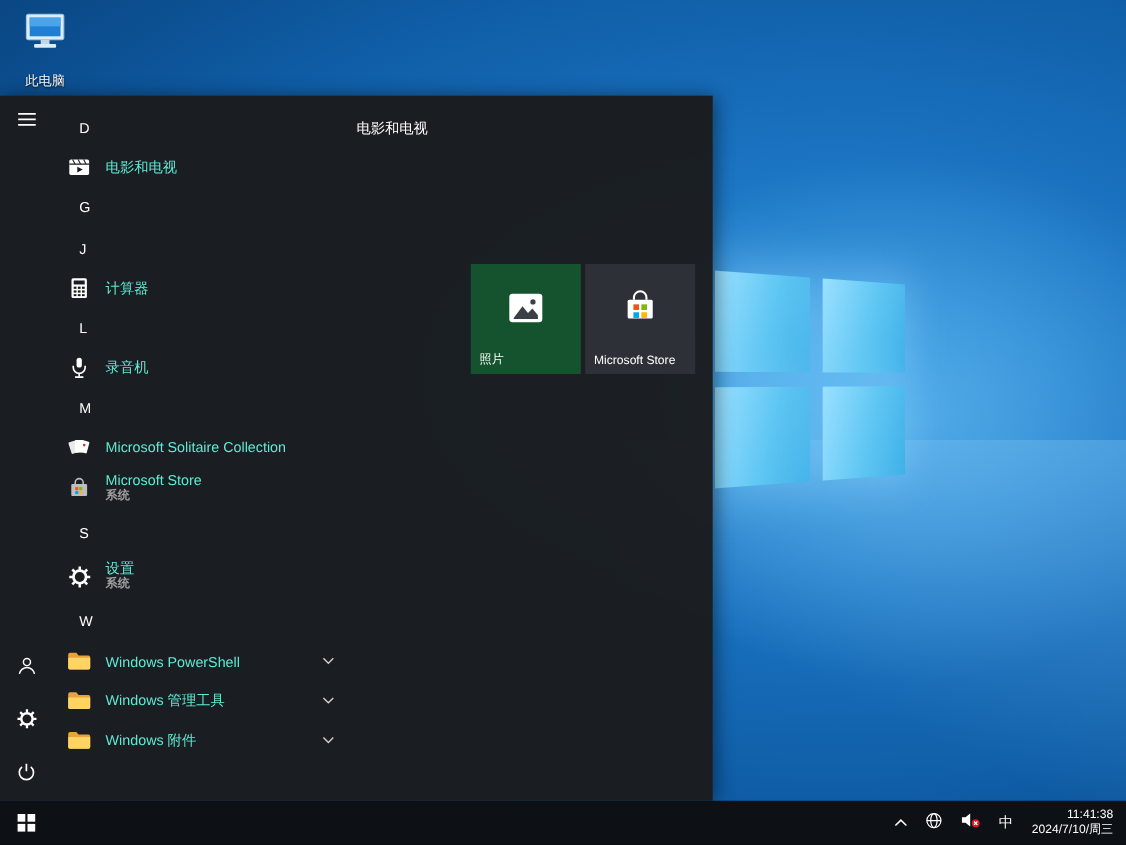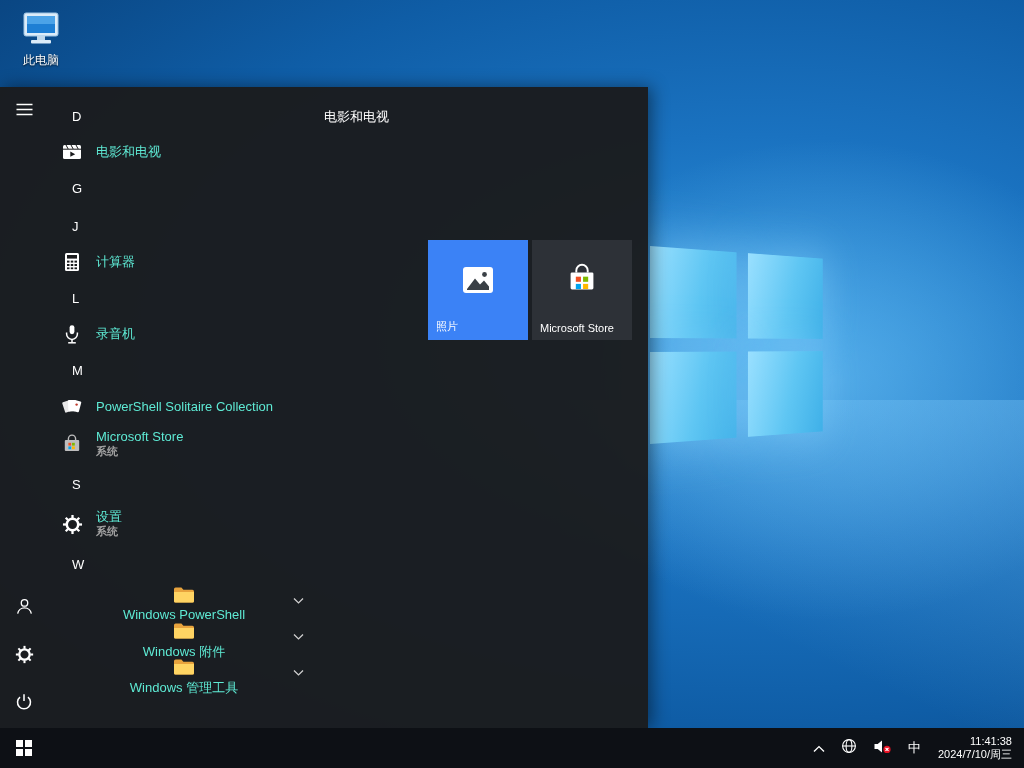--- a/index.html
+++ b/index.html
@@ -40,7 +40,7 @@
   
   .desktop-icon{
     position:absolute;left:12px;top:10px;width:58px;height:66px;
-    display:flex;flex-direction:column;align-items:center;gap:0;cursor:default;
+    display:flex;flex-direction:column;align-items:center;gap:12px;cursor:default;
   }
   .desktop-icon .di-label{
     font-size:12px;color:#fff;text-shadow:0 1px 2px rgba(0,0,0,.85);

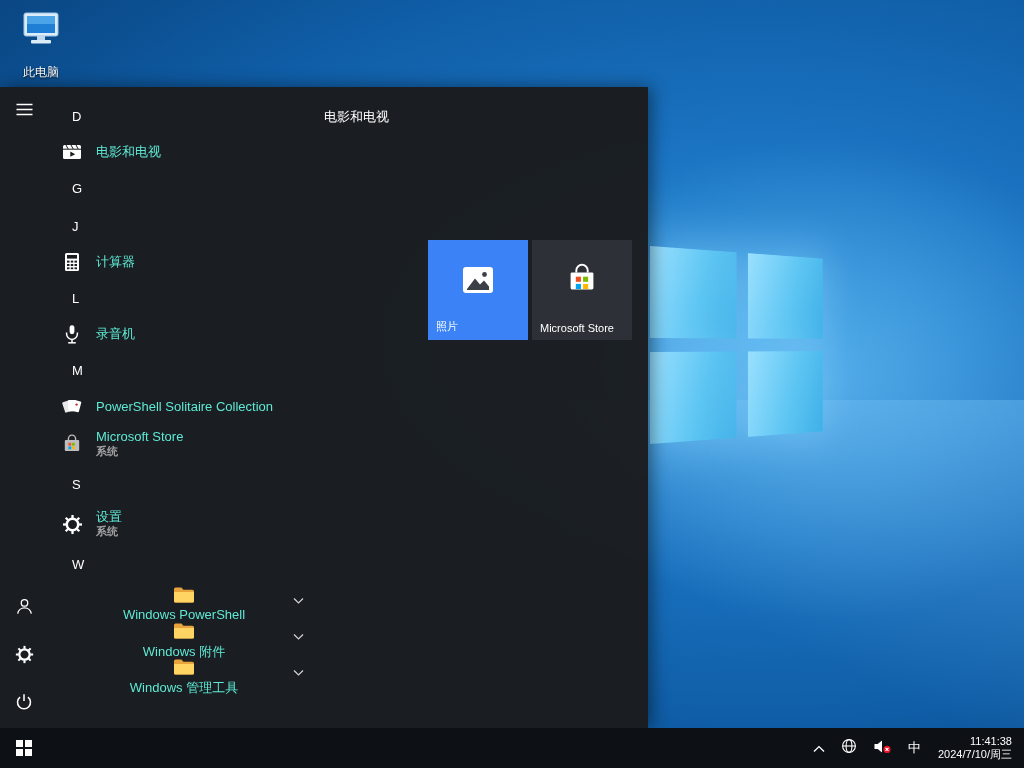--- a/index.html
+++ b/index.html
@@ -89,7 +89,7 @@
   .tile{
     width:100px;height:100px;position:relative;cursor:default;
   }
-  .tile-photos{background:#3b82f6;}
+  .tile-photos{background:#14532d;}
   .tile-store{background:#2d3137;}
   .tile-icon{
     position:absolute;left:50%;top:40%;transform:translate(-50%,-50%);

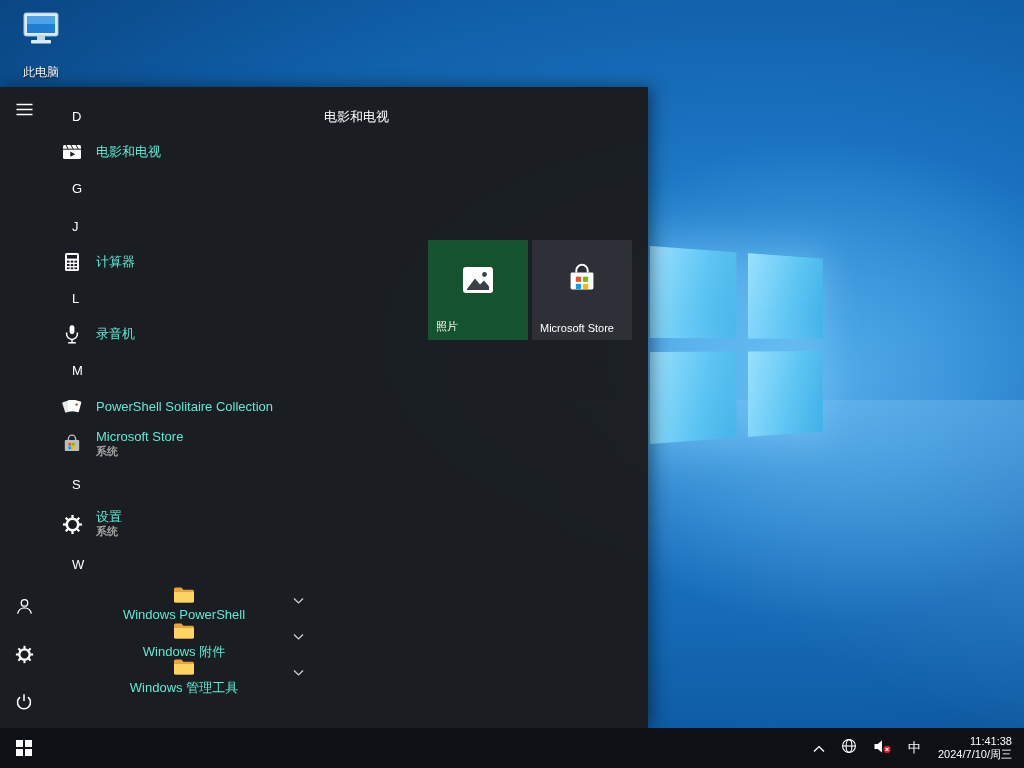--- a/index.html
+++ b/index.html
@@ -281,7 +281,7 @@
             <circle cx="15.6" cy="9.6" r="1.2" fill="#c0392b"></circle>
           </svg>
         </span>
-        <span class="app-label">PowerShell Solitaire Collection</span>
+        <span class="app-label">Microsoft Solitaire Collection</span>
       </div>
 
       <div class="row app two-line">

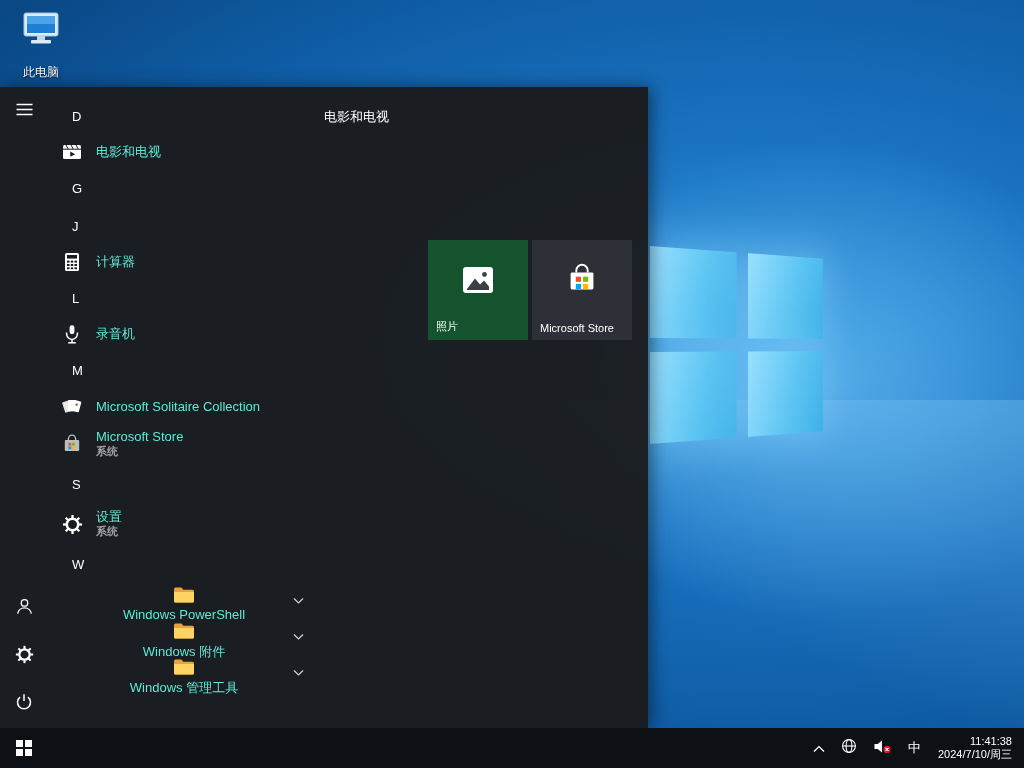--- a/index.html
+++ b/index.html
@@ -70,7 +70,7 @@
   .row.letter{height:38px;padding-left:24px;font-size:13px;}
   .row.app{height:34px;}
   .row.app.two-line{height:42px;}
-  .row.folder{height:36px;flex-direction:column;}
+  .row.folder{height:36px;}
   .app-icon{
     width:24px;height:24px;margin:0 12px;flex:0 0 24px;
     display:flex;align-items:center;justify-content:center;

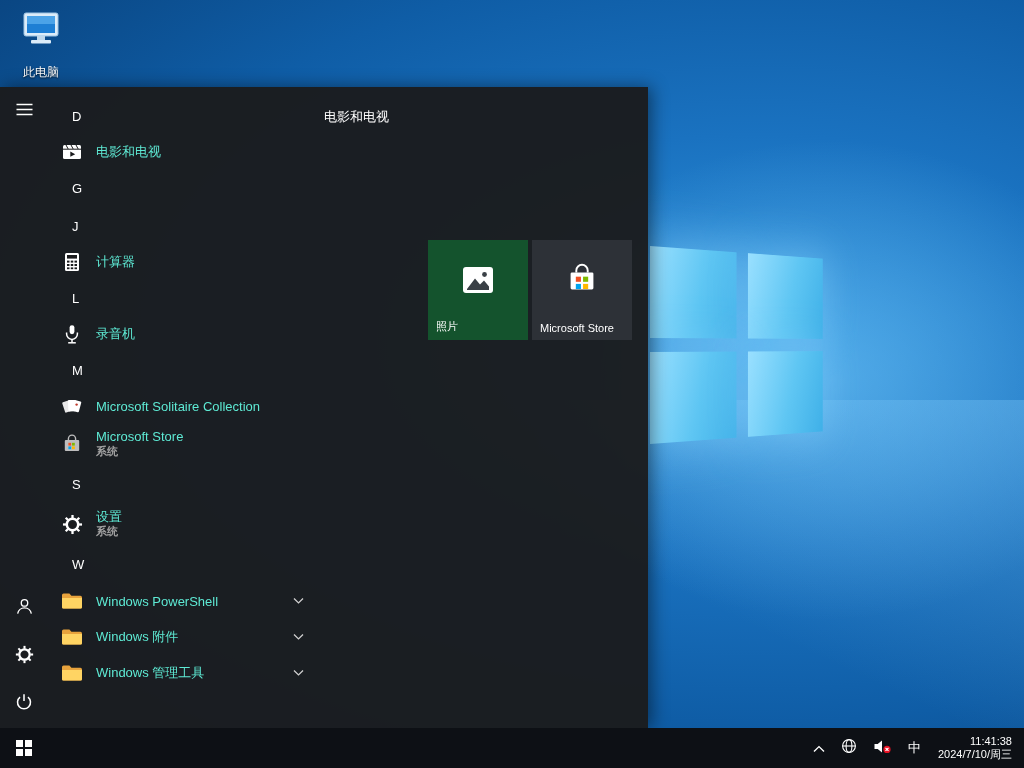--- a/index.html
+++ b/index.html
@@ -354,7 +354,7 @@
             <path d="M1 6 h20 v9 a1.6 1.6 0 0 1-1.6 1.6 H2.6 A1.6 1.6 0 0 1 1 15 Z" fill="#ffd463"></path>
           </svg>
         </span>
-        <span class="app-label">Windows 附件</span>
+        <span class="app-label">Windows 管理工具</span>
         <span class="chevron">
           <svg width="11" height="7" viewBox="0 0 11 7">
               <path d="M1 1 L5.5 5.4 L10 1" fill="none" stroke="#d0d0d0" stroke-width="1.3"></path>
@@ -369,7 +369,7 @@
             <path d="M1 6 h20 v9 a1.6 1.6 0 0 1-1.6 1.6 H2.6 A1.6 1.6 0 0 1 1 15 Z" fill="#ffd463"></path>
           </svg>
         </span>
-        <span class="app-label">Windows 管理工具</span>
+        <span class="app-label">Windows 附件</span>
         <span class="chevron">
           <svg width="11" height="7" viewBox="0 0 11 7">
               <path d="M1 1 L5.5 5.4 L10 1" fill="none" stroke="#d0d0d0" stroke-width="1.3"></path>

